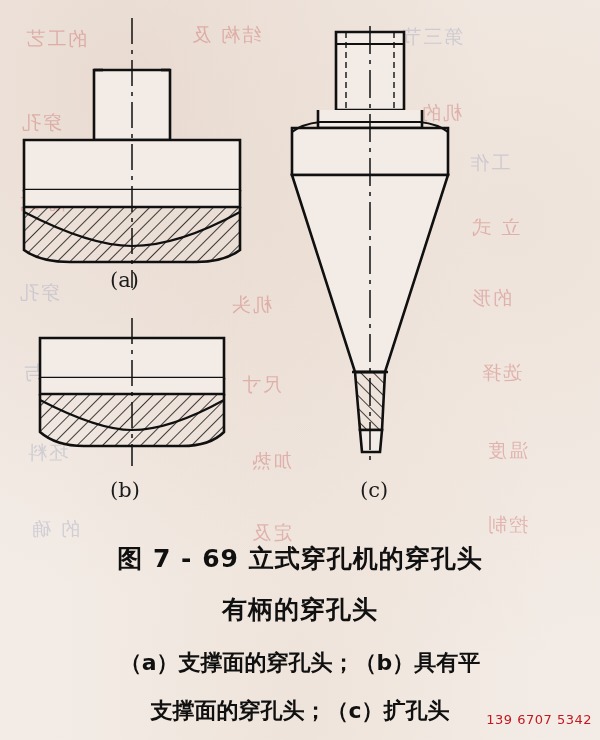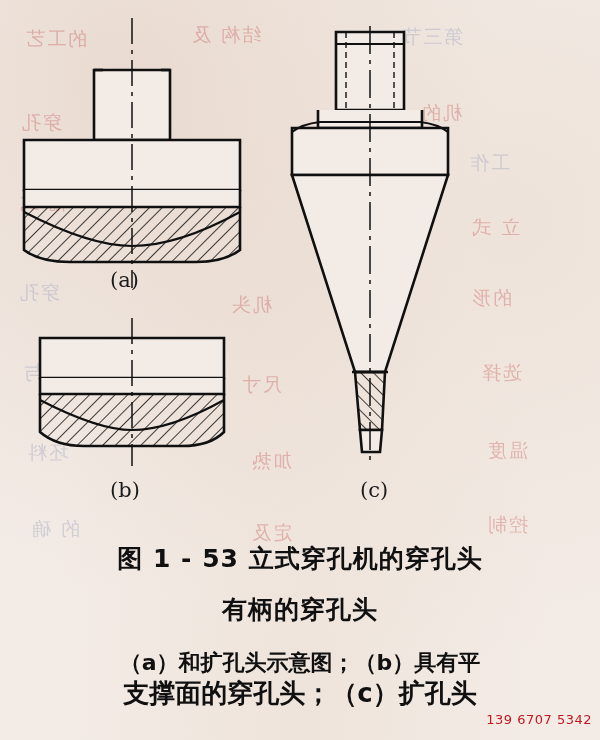--- a/index.html
+++ b/index.html
@@ -171,7 +171,7 @@
   <div class="label" id="label-c" style="left: 360px; top: 478px;">(c)</div>
 </div>
 
-<div class="caption" id="caption-line1">图 1 - 53   立式穿孔机的穿孔头</div>
+<div class="caption" id="caption-line1">图 7 - 69   立式穿孔机的穿孔头</div>
 <div class="caption" id="caption-line2">有柄的穿孔头</div>
 <div class="caption" id="caption-line3">（a）和扩孔头示意图；（b）具有平</div>
 <div class="caption" id="caption-line4">支撑面的穿孔头；（c）扩孔头</div>

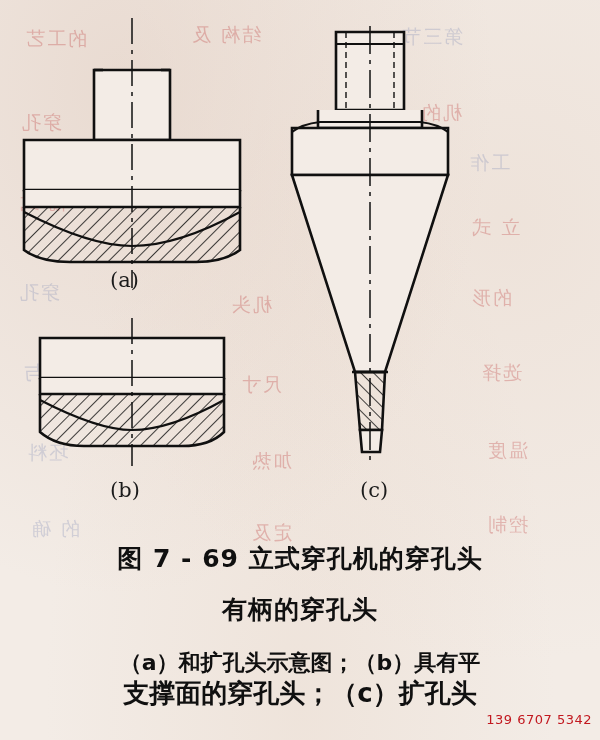--- a/index.html
+++ b/index.html
@@ -173,7 +173,7 @@
 
 <div class="caption" id="caption-line1">图 7 - 69   立式穿孔机的穿孔头</div>
 <div class="caption" id="caption-line2">有柄的穿孔头</div>
-<div class="caption" id="caption-line3">（a）和扩孔头示意图；（b）具有平</div>
+<div class="caption" id="caption-line3">（a）支撑面的穿孔头；（b）具有平</div>
 <div class="caption" id="caption-line4">支撑面的穿孔头；（c）扩孔头</div>
 
 <div class="watermark" id="wm-name">圣德铜业</div>

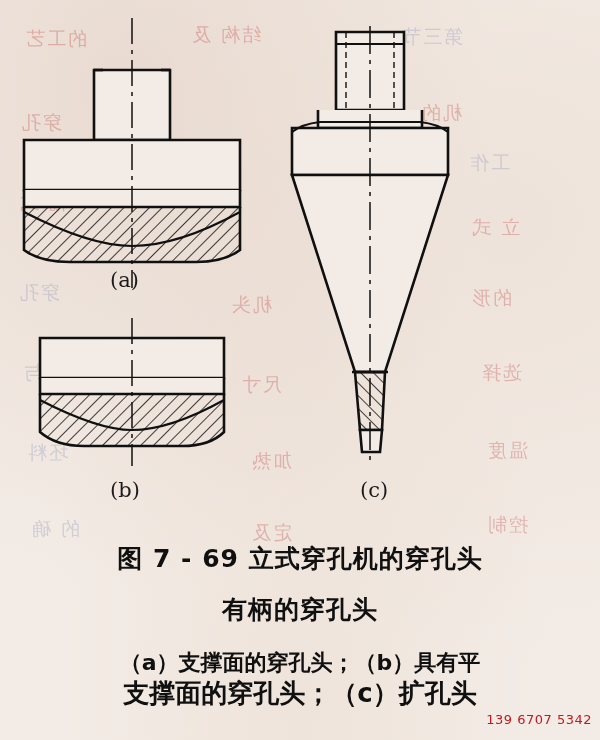--- a/index.html
+++ b/index.html
@@ -59,7 +59,7 @@
   #caption-line1 { top: 542px; font-size: 25px; letter-spacing: 1px; }
   #caption-line2 { top: 593px; font-size: 25px; letter-spacing: 1px; }
   #caption-line3 { top: 648px; font-size: 22px; letter-spacing: 0px; font-weight: bold; }
-  #caption-line4 { top: 676px; font-size: 26px; letter-spacing: 0px; font-weight: bold; }
+  #caption-line4 { top: 696px; font-size: 22px; letter-spacing: 0px; font-weight: bold; }
   .watermark {
     position: absolute;
     right: 8px;

